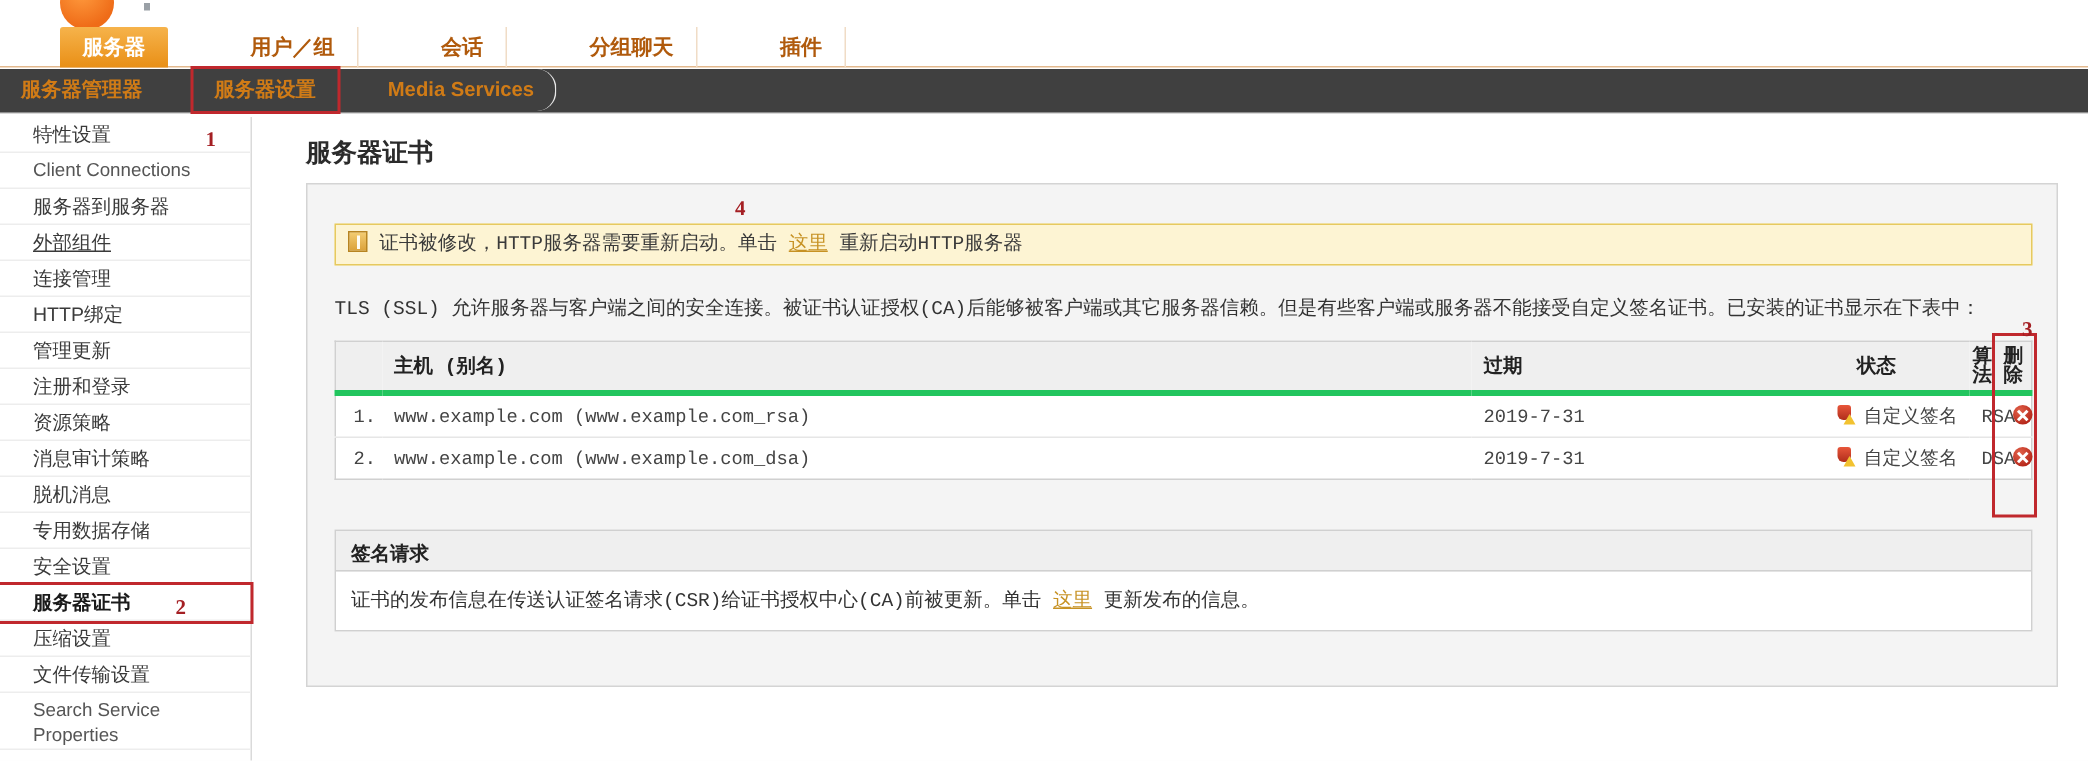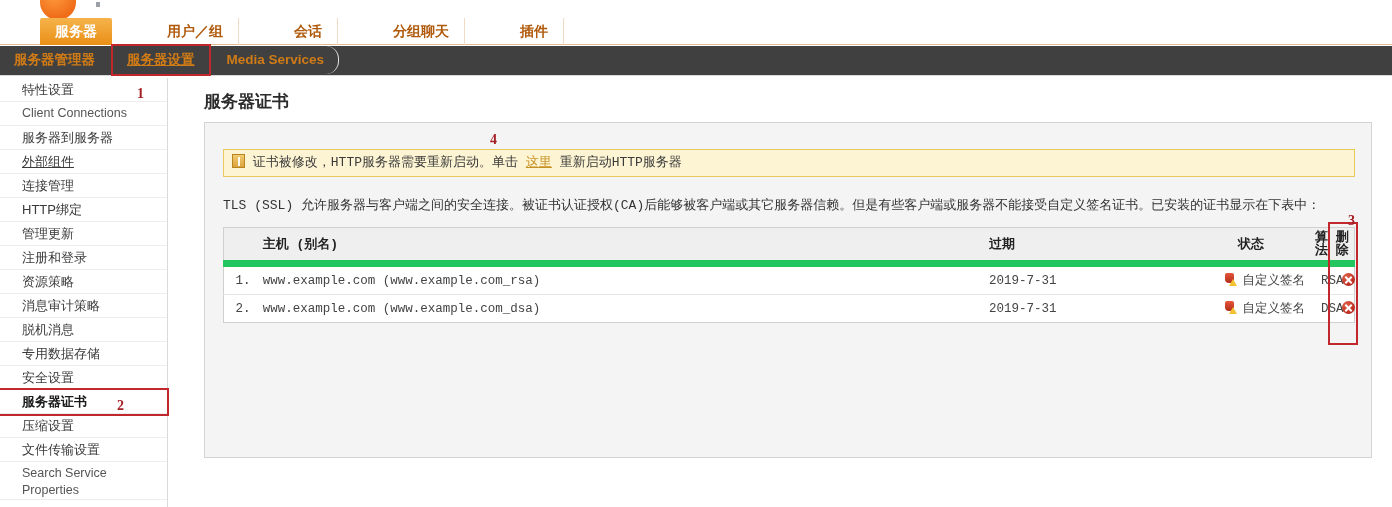--- a/index.html
+++ b/index.html
@@ -64,8 +64,7 @@
   .subtab.sep { border-right: 1px solid #e8e8e8; border-radius: 13px; }
   .subtab.highlight {
     outline: 2px solid #c0282d;
-    margin: 0 4px;
-    text-decoration: underline;
+    margin: 0 20px;
   }
 
   

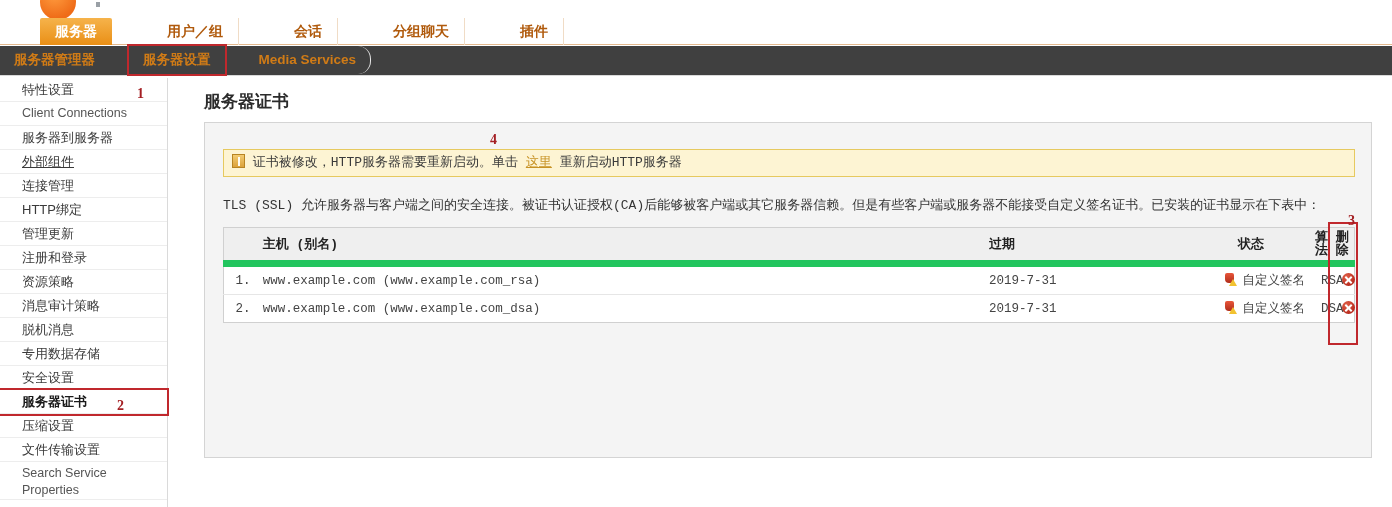--- a/index.html
+++ b/index.html
@@ -163,7 +163,7 @@
   }
   #cert-table th {
     background: #efefef;
-    border-bottom: 7px solid #22c55e;
+    border-bottom: 4px solid #22c55e;
     font-size: 13px; font-weight: bold; color: #222;
     text-align: left;
     padding: 6px 8px;

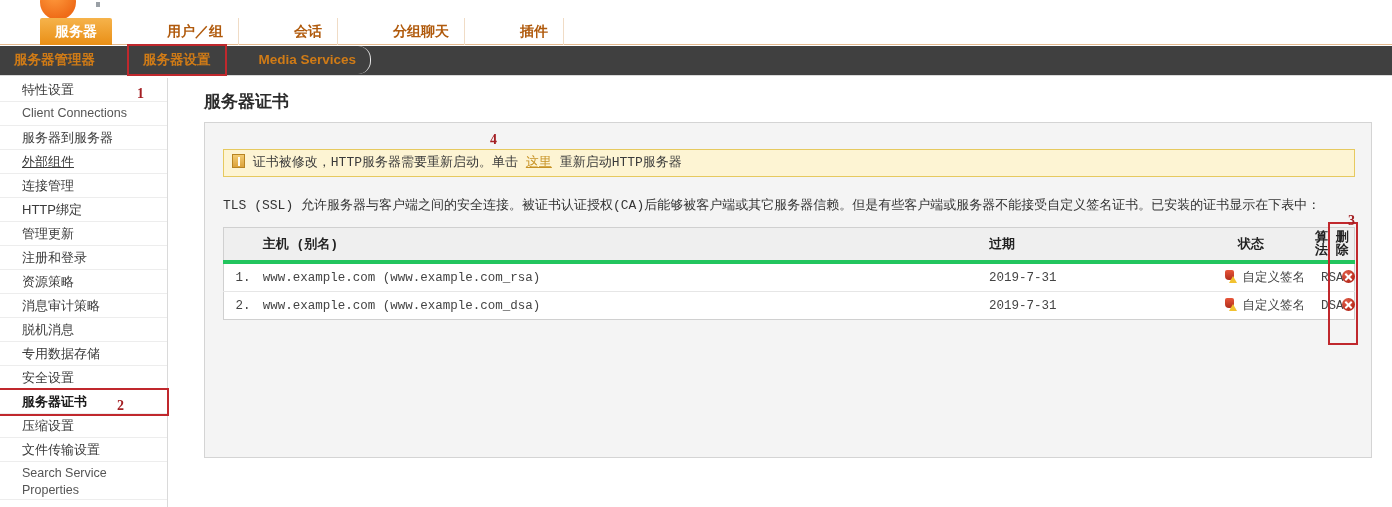--- a/index.html
+++ b/index.html
@@ -340,6 +340,14 @@
 
     <div id="del-box"></div>
 
+    <div id="sig">
+      <div id="sig-head">签名请求</div>
+      <div id="sig-body">
+        <span>证书的发布信息在传送认证签名请求(CSR)给证书授权中心(CA)前被更新。单击</span>
+        <span class="amber-link">这里</span>
+        <span>更新发布的信息。</span>
+      </div>
+    </div>
 
   </div>
 </div>

